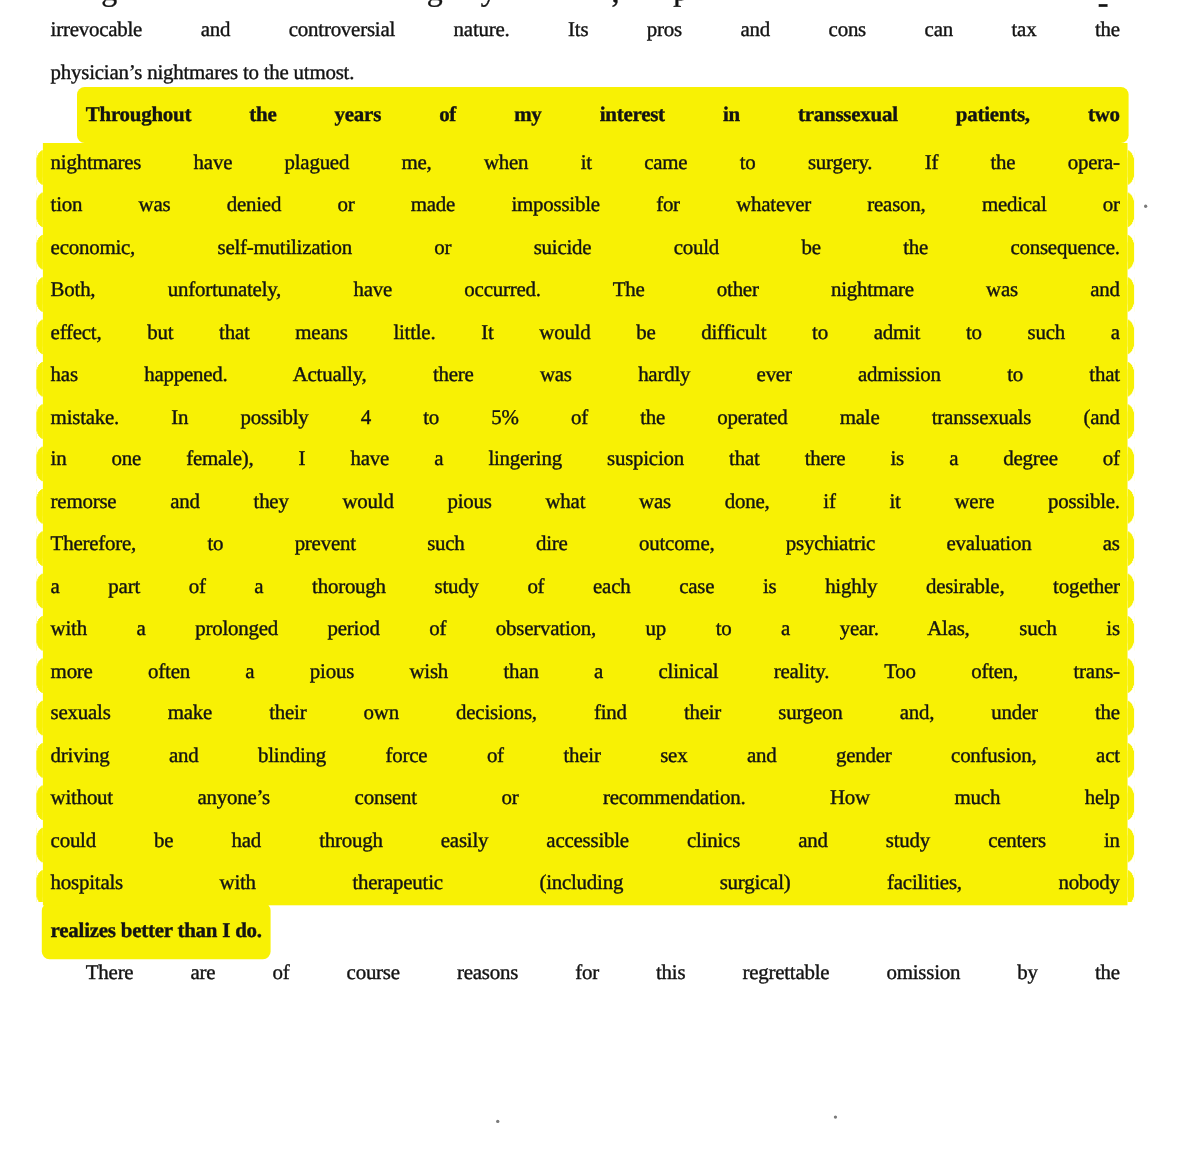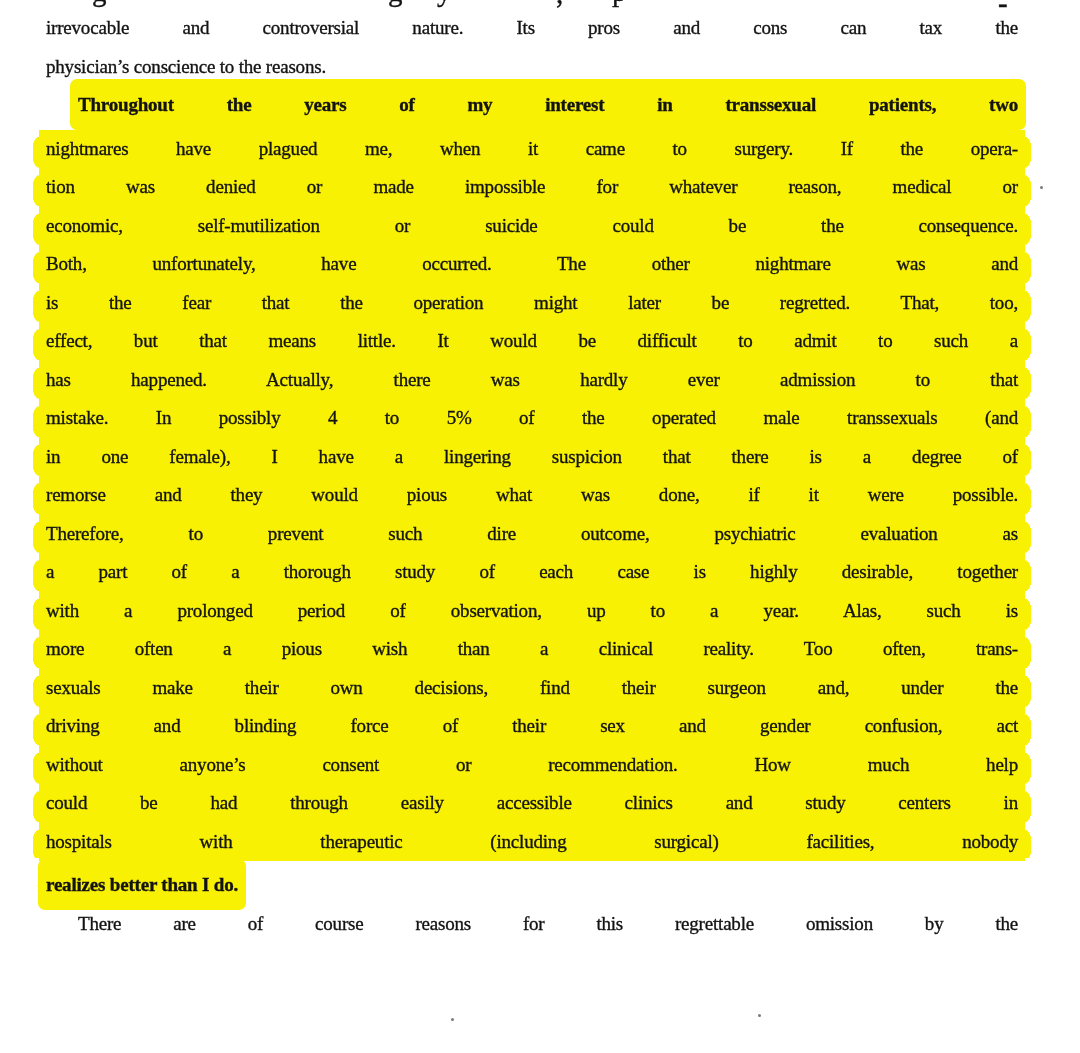--- a/index.html
+++ b/index.html
@@ -93,7 +93,7 @@
       </div>
     <div id="before">
         <div class="line">irrevocable and controversial nature. Its pros and cons can tax the</div>
-        <div class="line left">physician’s conscience to the reasons.</div>
+        <div class="line left">physician’s nightmares to the utmost.</div>
       </div>
     <div id="hl">
         <div class="line indent"><span class="hl">Throughout the years of my interest in transsexual patients, two</span></div>

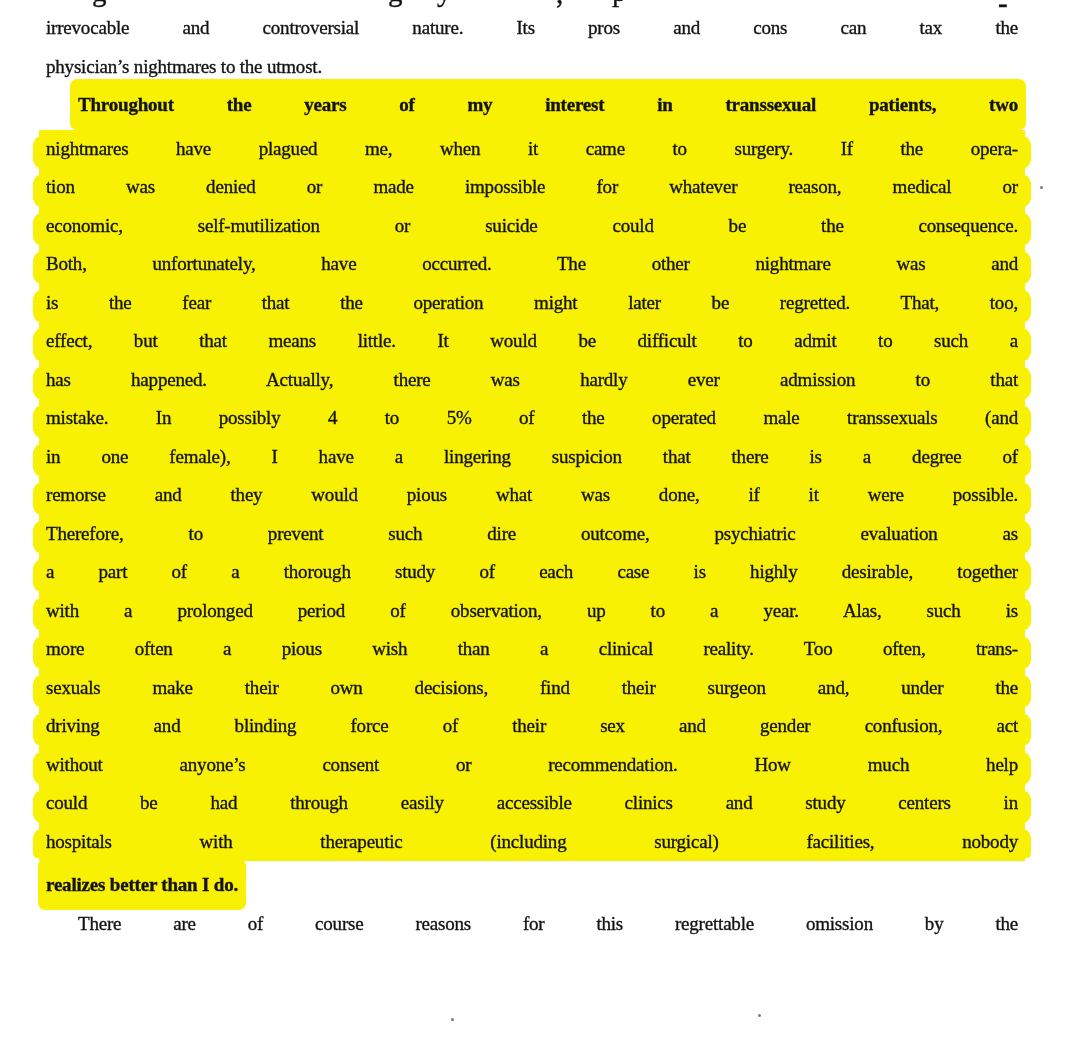--- a/index.html
+++ b/index.html
@@ -102,7 +102,6 @@
           <div class="line">tion was denied or made impossible for whatever reason, medical or</div>
           <div class="line">economic, self-mutilization or suicide could be the consequence.</div>
           <div class="line">Both, unfortunately, have occurred. The other nightmare was and</div>
-          <div class="line">is the fear that the operation might later be regretted. That, too,</div>
           <div class="line">effect, but that means little. It would be difficult to admit to such a</div>
           <div class="line">has happened. Actually, there was hardly ever admission to that</div>
           <div class="line">mistake. In possibly 4 to 5% of the operated male transsexuals (and</div>

